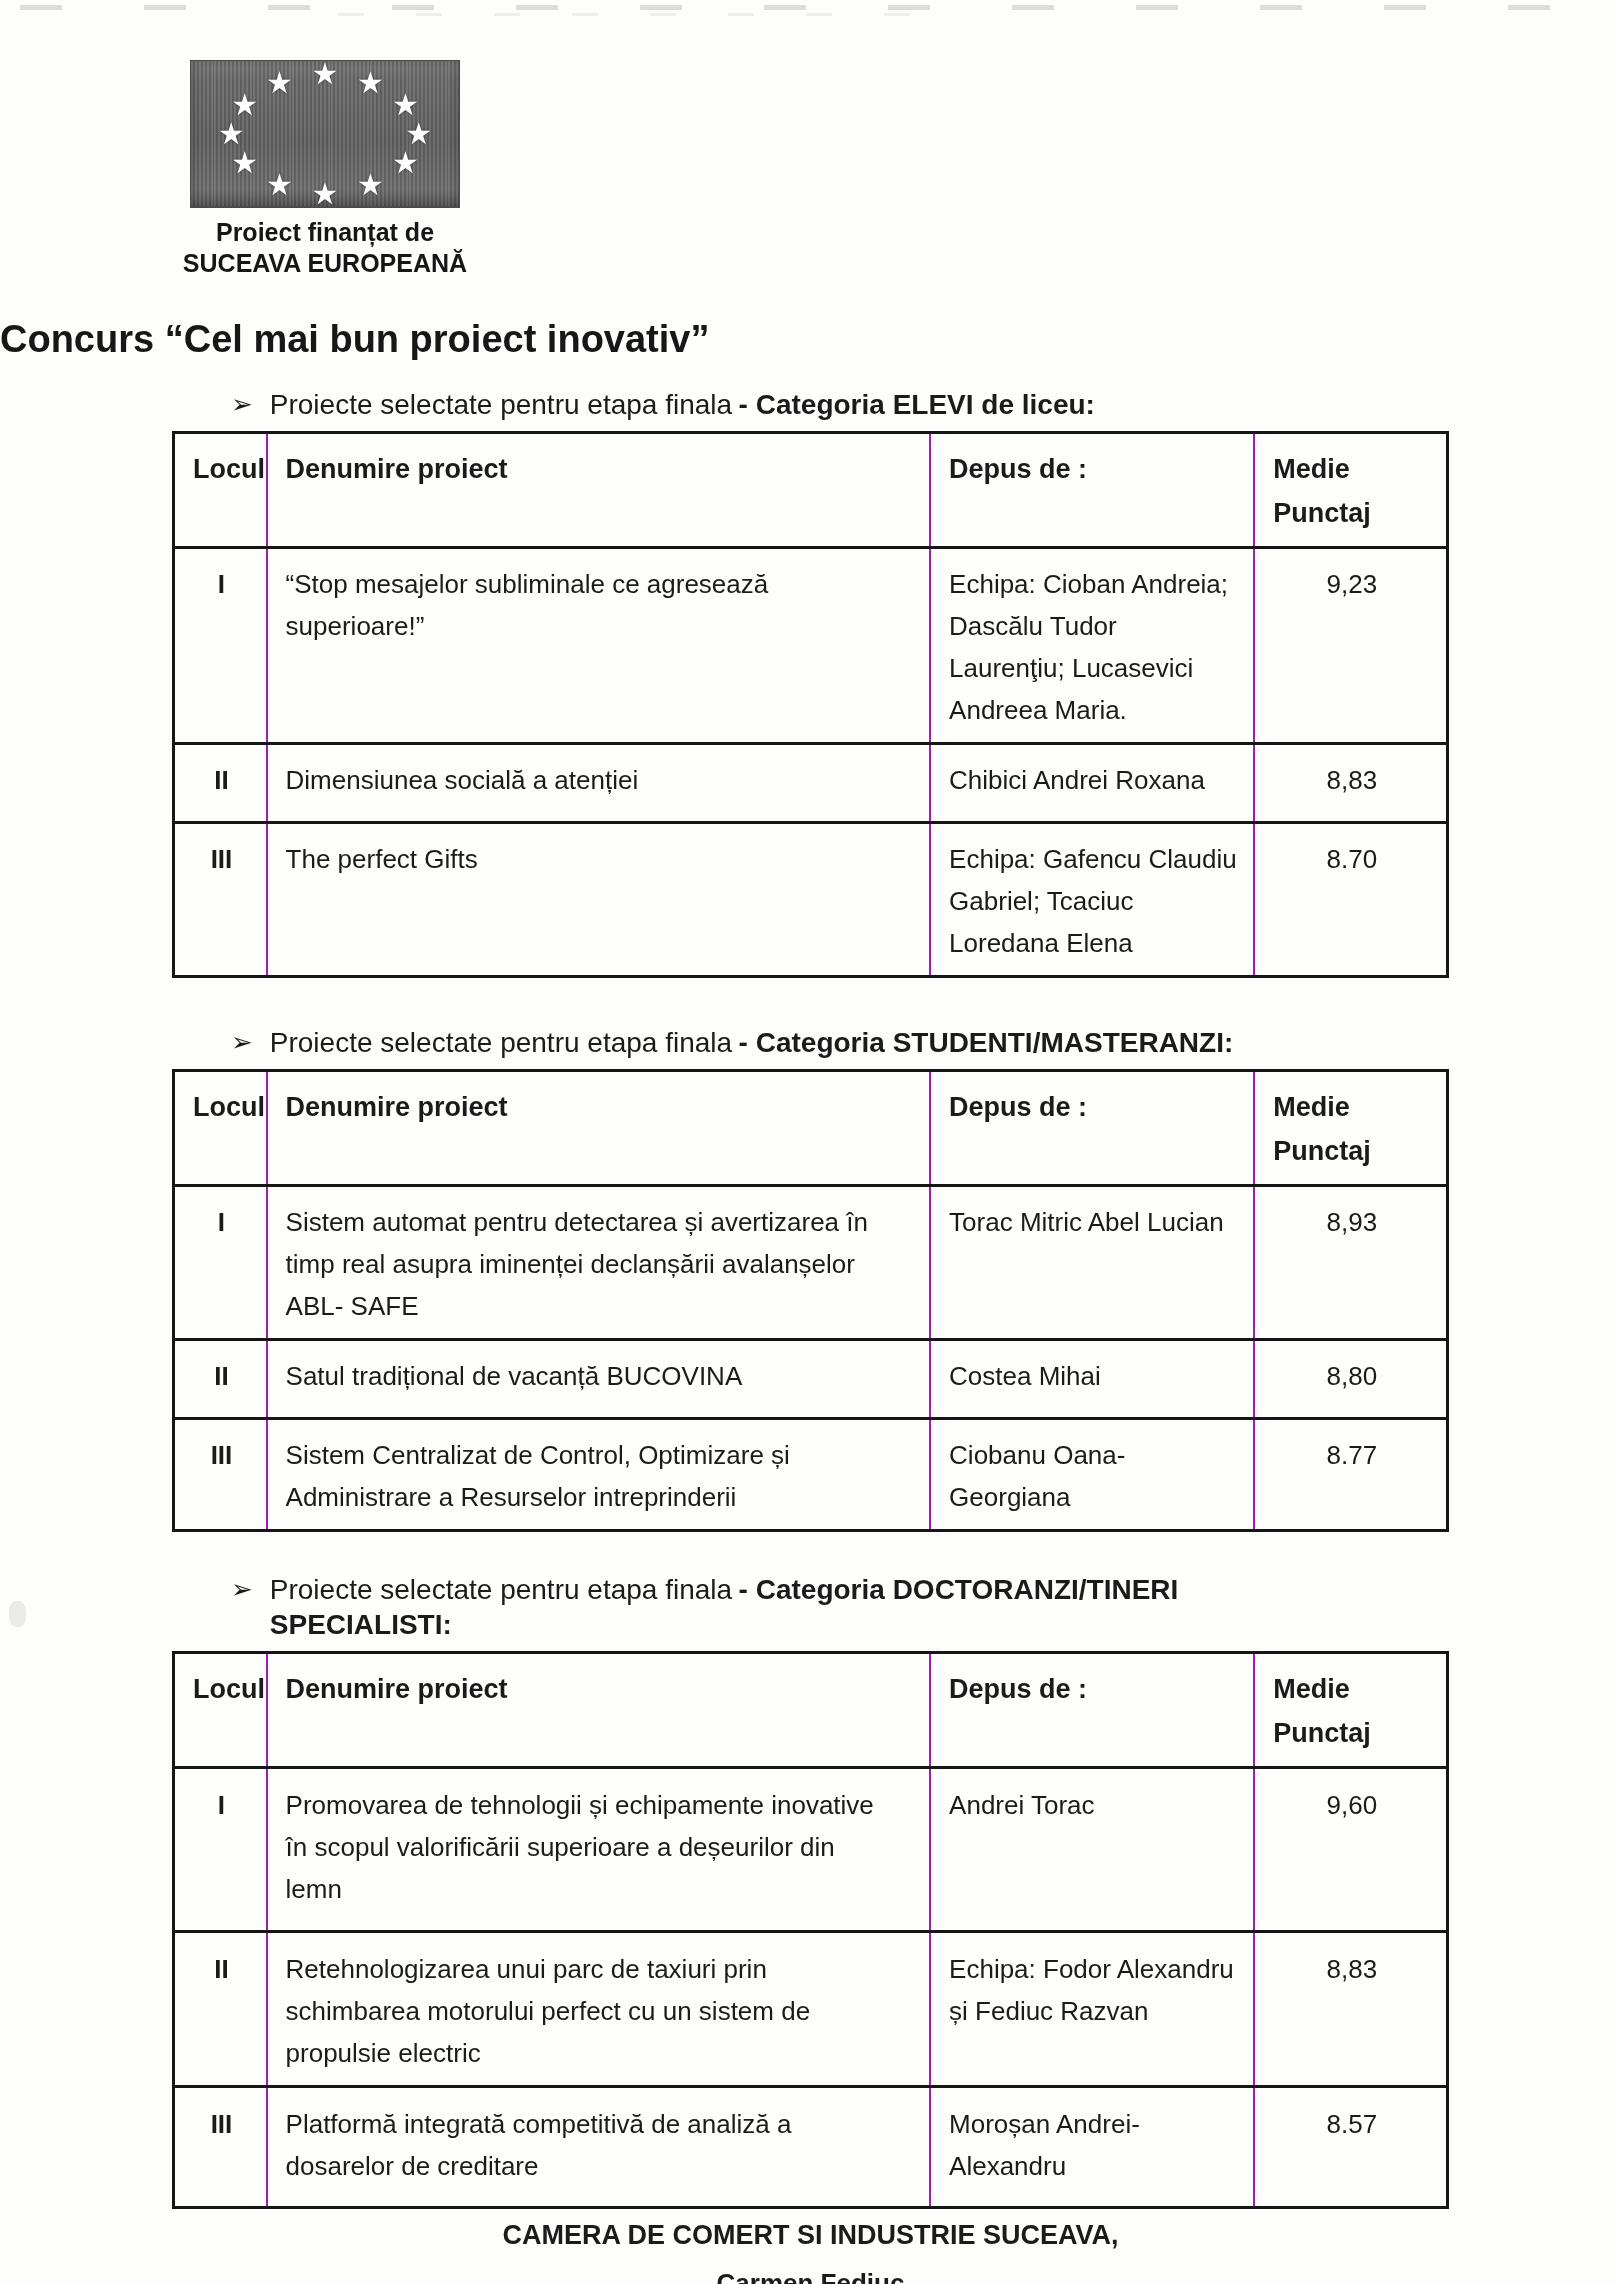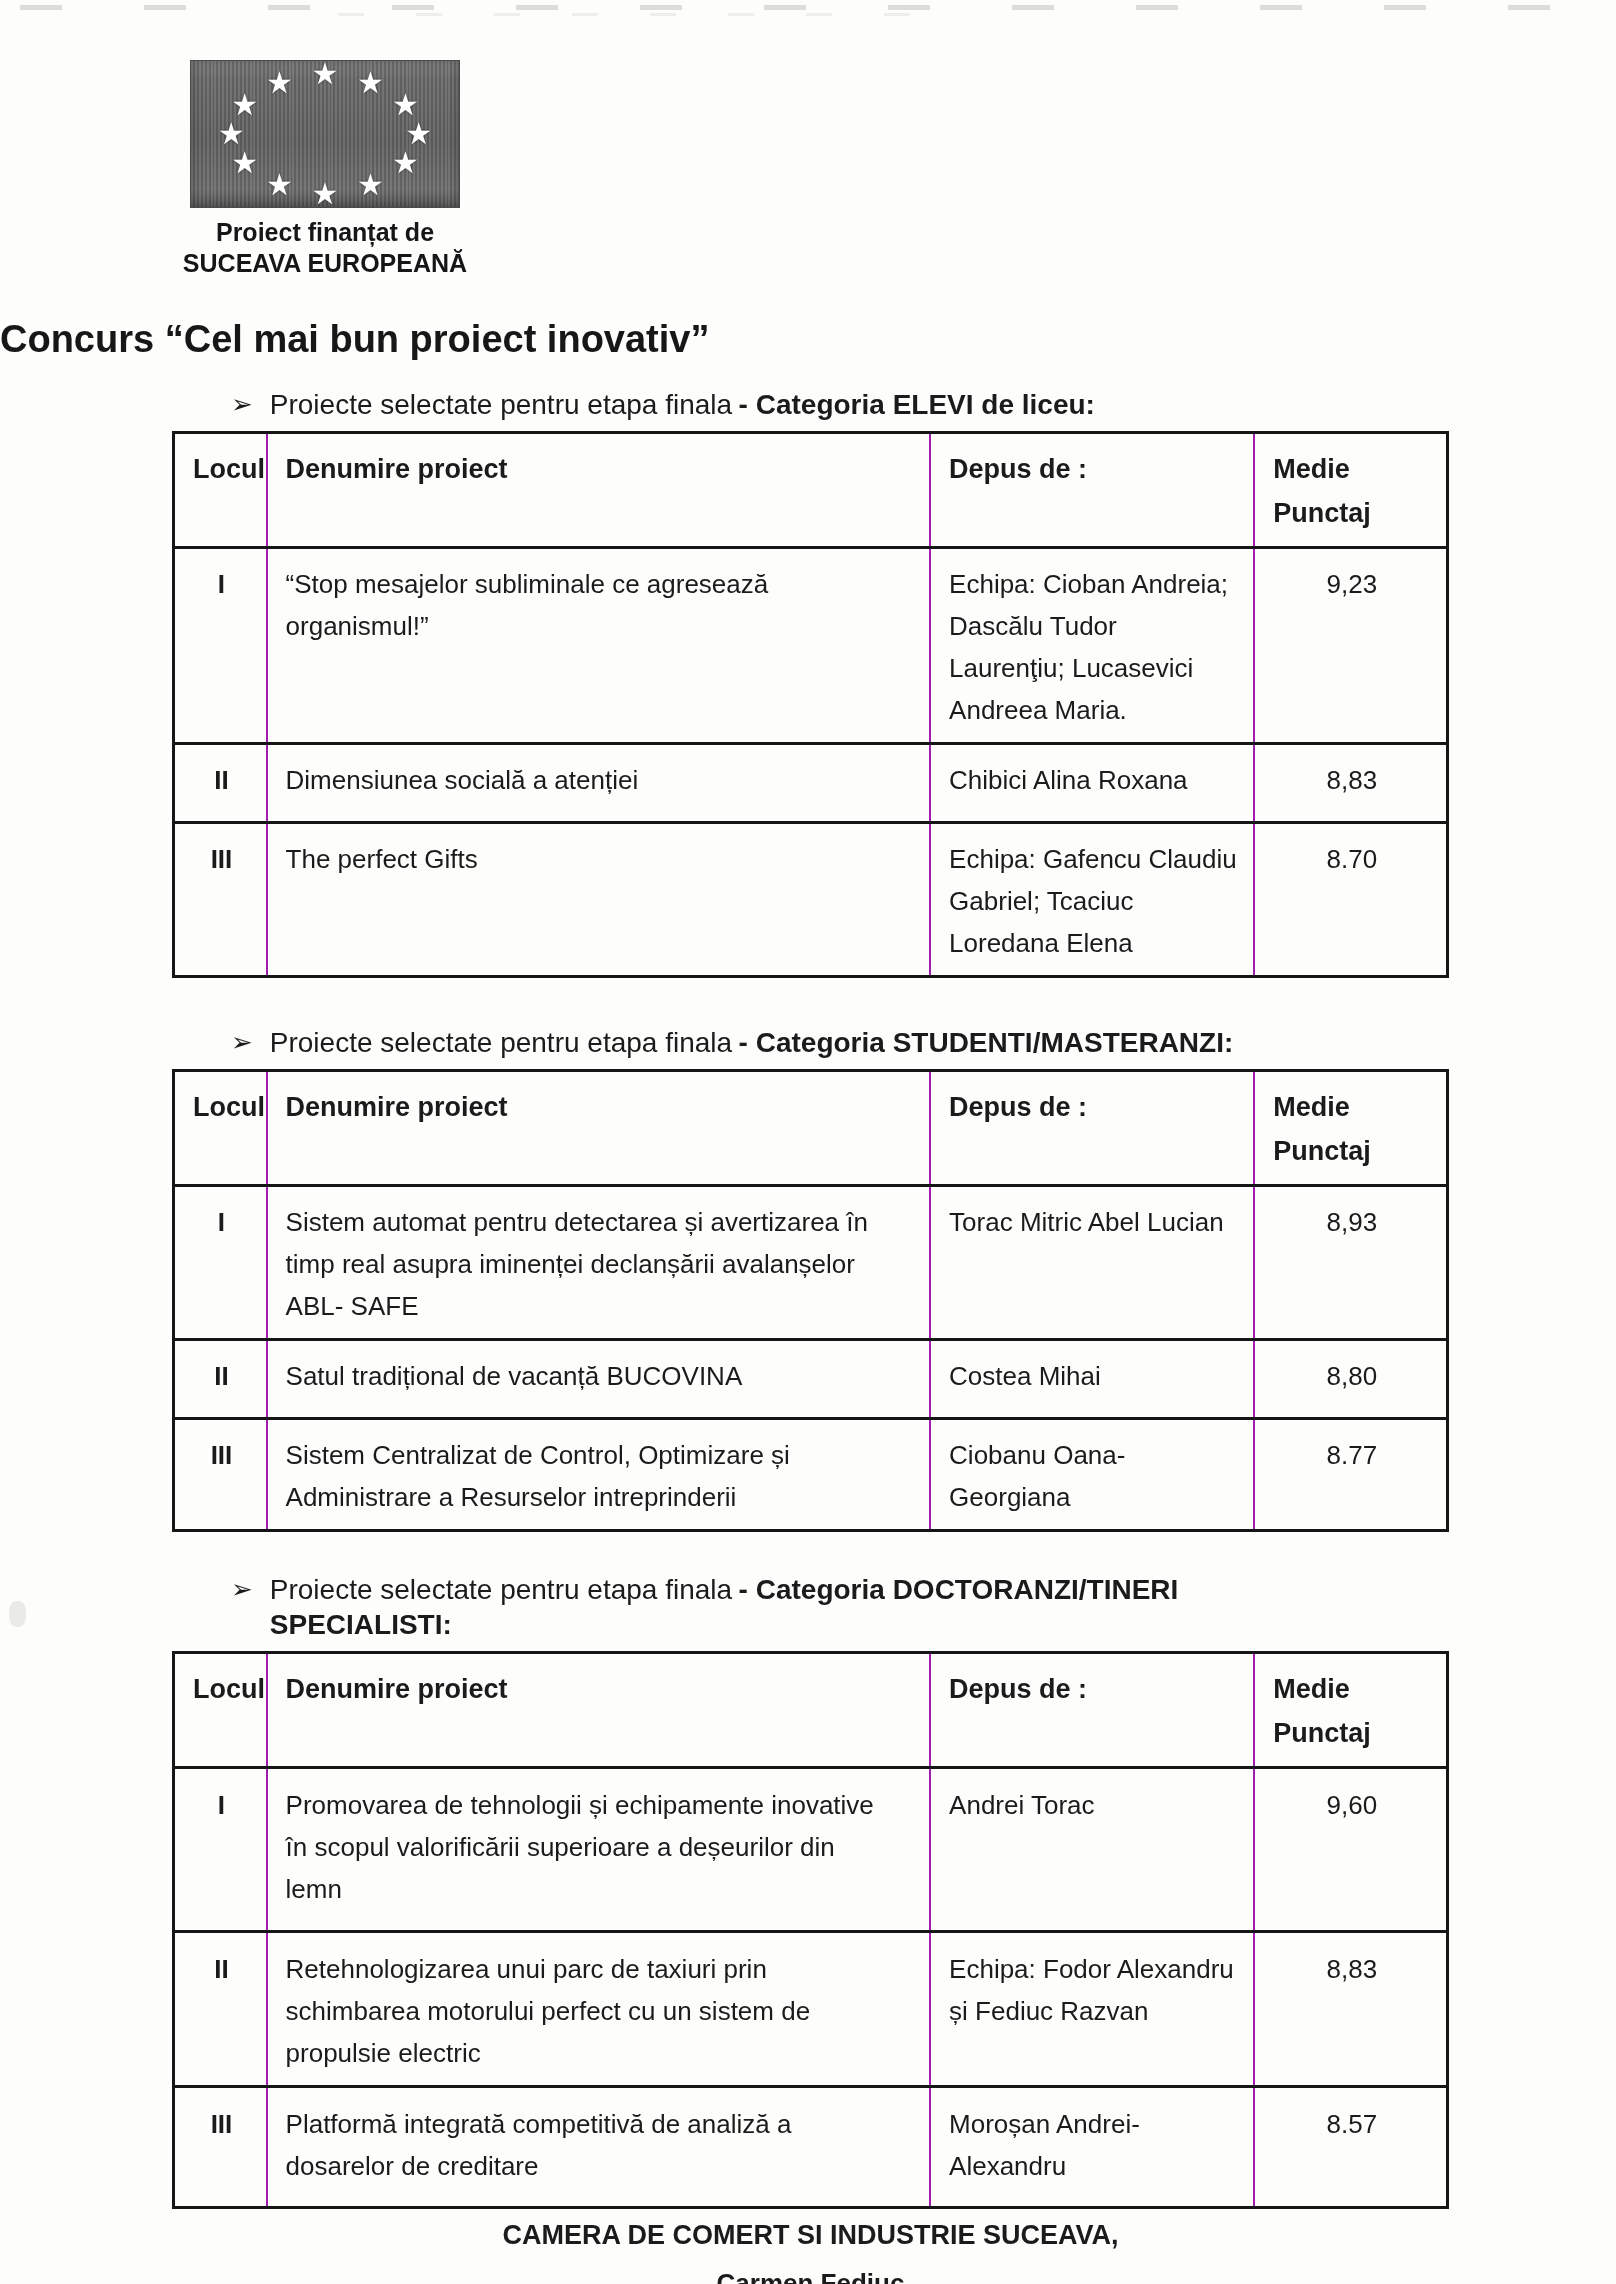--- a/index.html
+++ b/index.html
@@ -162,7 +162,7 @@
         <tr class="r1">
           <td class="locul">I</td>
           <td class="denumire">“Stop mesajelor subliminale ce agresează
-organismul!”</td>
+superioare!”</td>
           <td class="depus">Echipa: Cioban Andreia;
 Dascălu Tudor
 Laurenţiu; Lucasevici

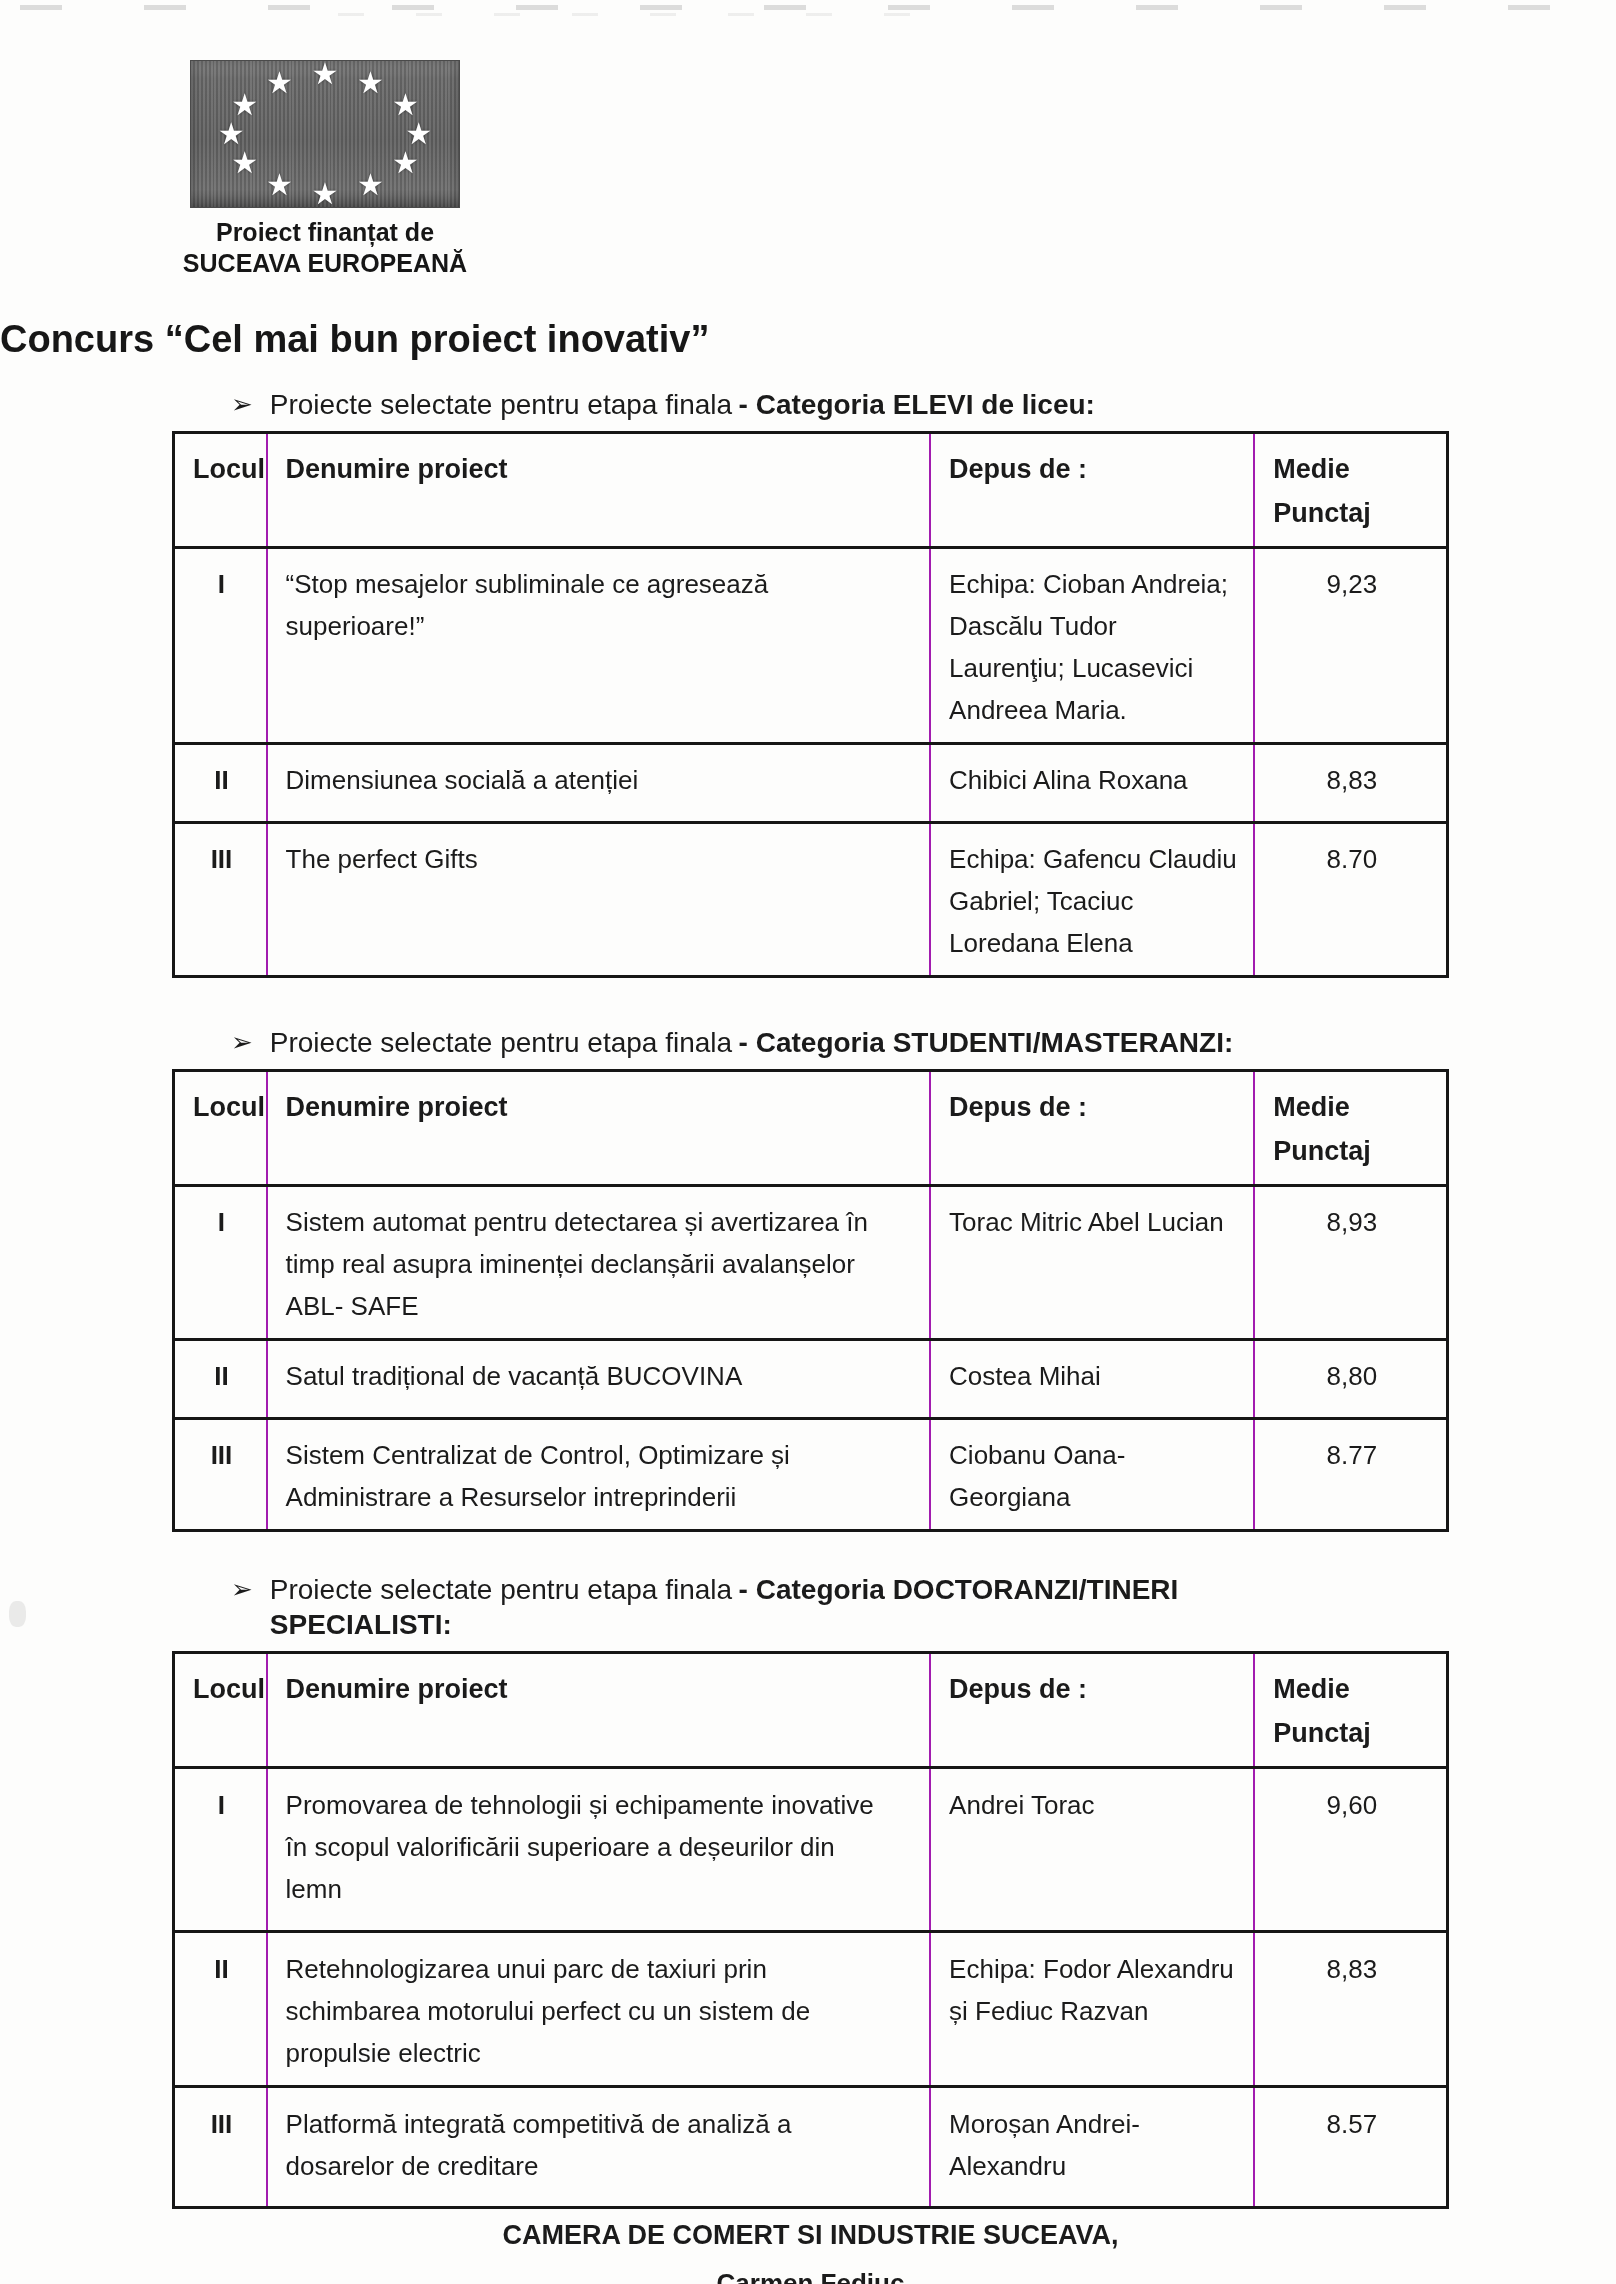--- a/index.html
+++ b/index.html
@@ -172,7 +172,7 @@
         <tr class="r2">
           <td class="locul">II</td>
           <td class="denumire">Dimensiunea socială a atenției</td>
-          <td class="depus">Chibici Alina Roxana</td>
+          <td class="depus">Chibici Andrei Roxana</td>
           <td class="punctaj">8,83</td>
         </tr>
         <tr class="r3">

